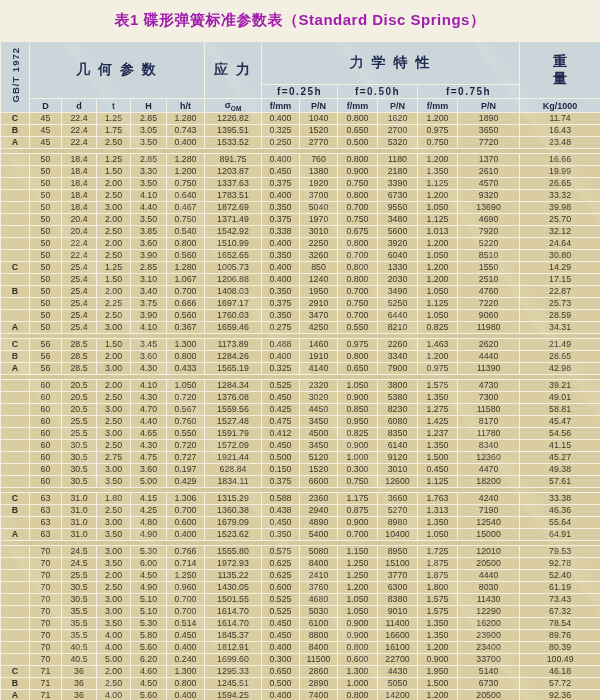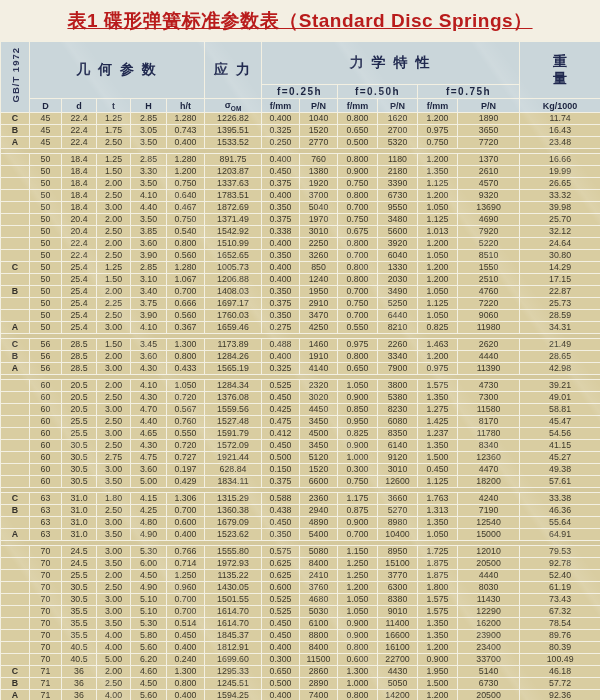--- a/index.html
+++ b/index.html
@@ -16,7 +16,7 @@
     background:#f3efe3;
   }
   .page-title {
-    margin:0; font-size:19px; font-weight:bold; color:#b91c1c; letter-spacing:0.5px;text-decoration:underline;
+    margin:0; font-size:15px; font-weight:bold; color:#a21caf; letter-spacing:0.5px;
   }
 
   table.spring {

